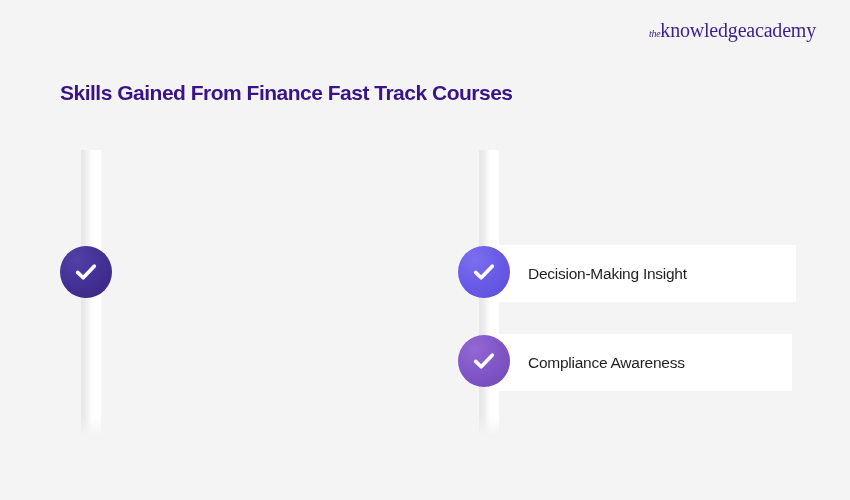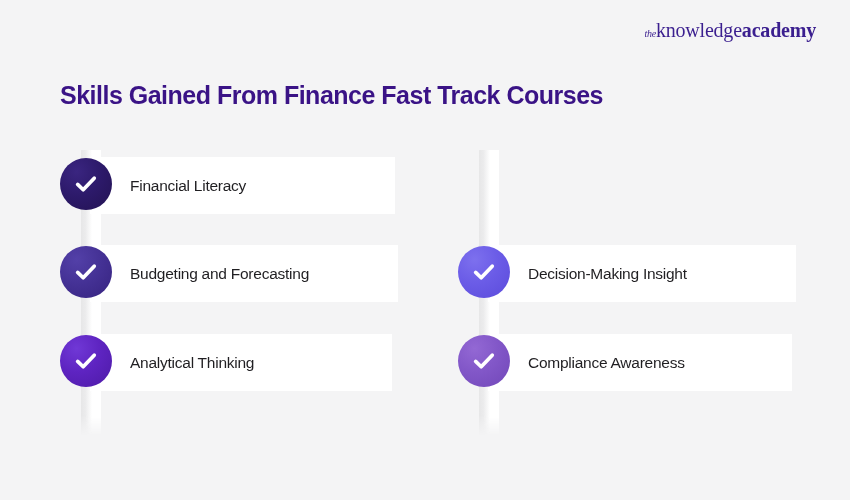--- a/index.html
+++ b/index.html
@@ -34,7 +34,7 @@
     letter-spacing: -0.3px;
   }
   .logo .knowledge { font-weight: 400; margin-top: 39px; }
-  .logo .academy   { font-weight: 700; text-align: right; }
+  .logo .academy   { font-weight: 400; text-align: right; }
 
   
   .page-title {

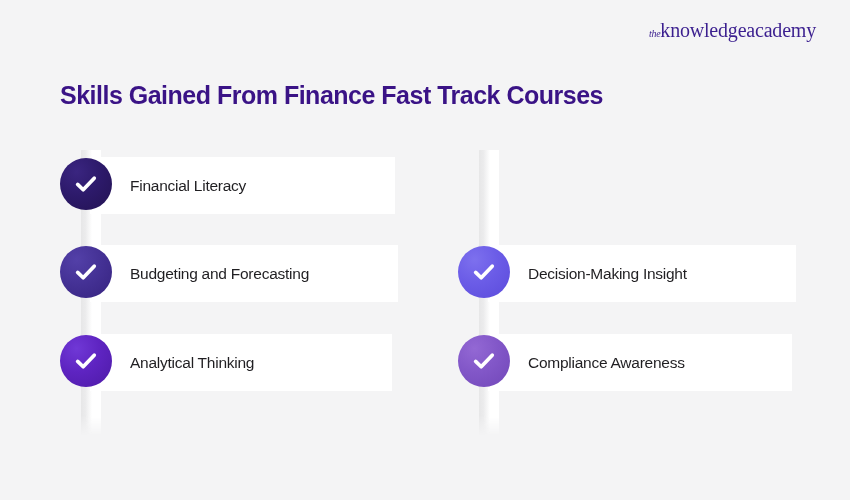--- a/index.html
+++ b/index.html
@@ -42,7 +42,7 @@
     top: 81px;
     left: 60px;
     width: 740px;
-    font-size: 25px;
+    font-size: 21px;
     font-weight: 700;
     color: #3a1386;
     letter-spacing: -0.5px;

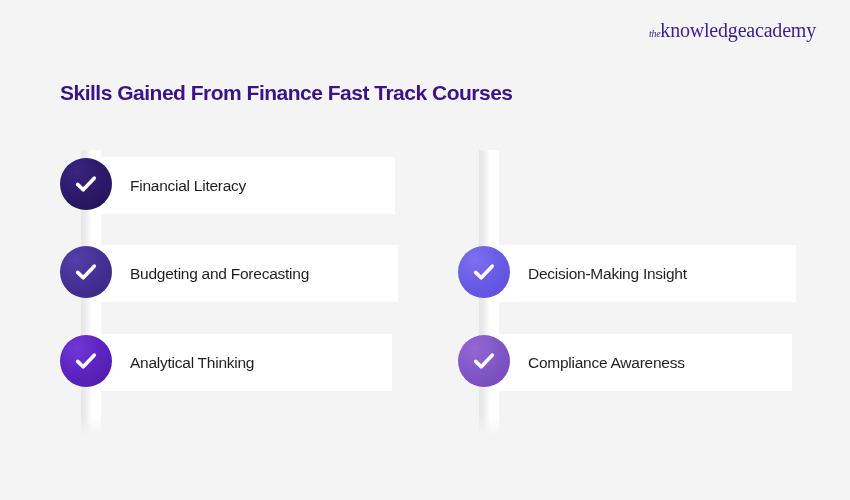--- a/index.html
+++ b/index.html
@@ -173,16 +173,6 @@
   <div class="column left">
     <div class="spine"></div>
 
-    <div class="row r0">
-      <div class="card">
-        <span class="card-label">Financial Literacy</span>
-      </div>
-      <div class="badge b0">
-        <svg viewBox="0 0 24 24" fill="none" aria-hidden="true">
-          <path d="M4.3 12.4 L9.4 17.3 L19.6 6.6" stroke="#ffffff" stroke-width="3.4" stroke-linecap="round" stroke-linejoin="round"></path>
-        </svg>
-      </div>
-    </div>
 
     <div class="row r1">
       <div class="card">

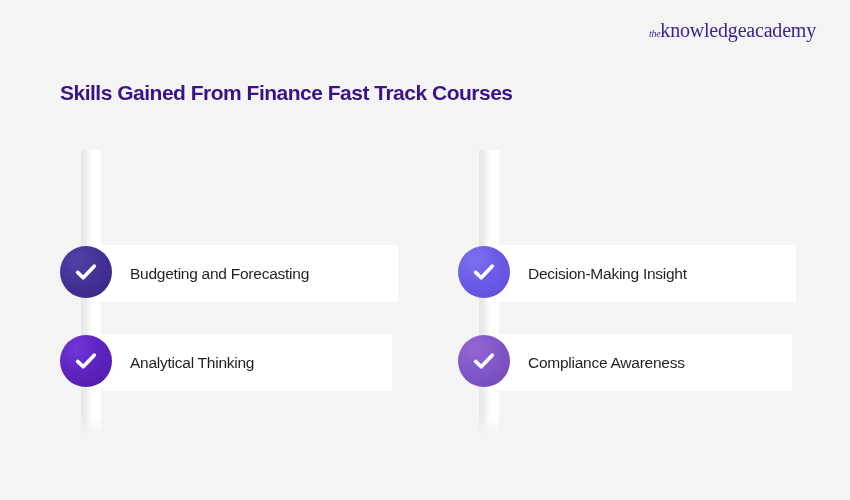--- a/index.html
+++ b/index.html
@@ -175,9 +175,6 @@
 
 
     <div class="row r1">
-      <div class="card">
-        <span class="card-label">Budgeting and Forecasting</span>
-      </div>
       <div class="badge b1">
         <svg viewBox="0 0 24 24" fill="none" aria-hidden="true">
           <path d="M4.3 12.4 L9.4 17.3 L19.6 6.6" stroke="#ffffff" stroke-width="3.4" stroke-linecap="round" stroke-linejoin="round"></path>

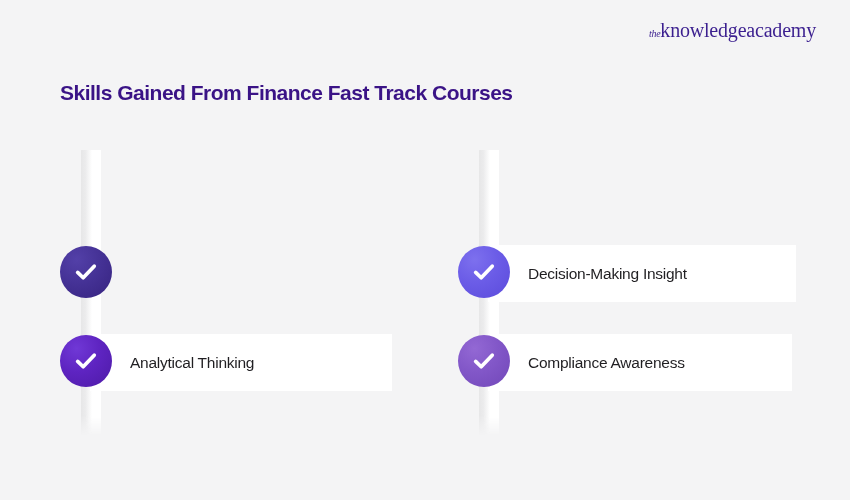--- a/index.html
+++ b/index.html
@@ -182,16 +182,6 @@
       </div>
     </div>
 
-    <div class="row r2">
-      <div class="card">
-        <span class="card-label">Analytical Thinking</span>
-      </div>
-      <div class="badge b2">
-        <svg viewBox="0 0 24 24" fill="none" aria-hidden="true">
-          <path d="M4.3 12.4 L9.4 17.3 L19.6 6.6" stroke="#ffffff" stroke-width="3.4" stroke-linecap="round" stroke-linejoin="round"></path>
-        </svg>
-      </div>
-    </div>
   </div>
 
   <div class="column right">

